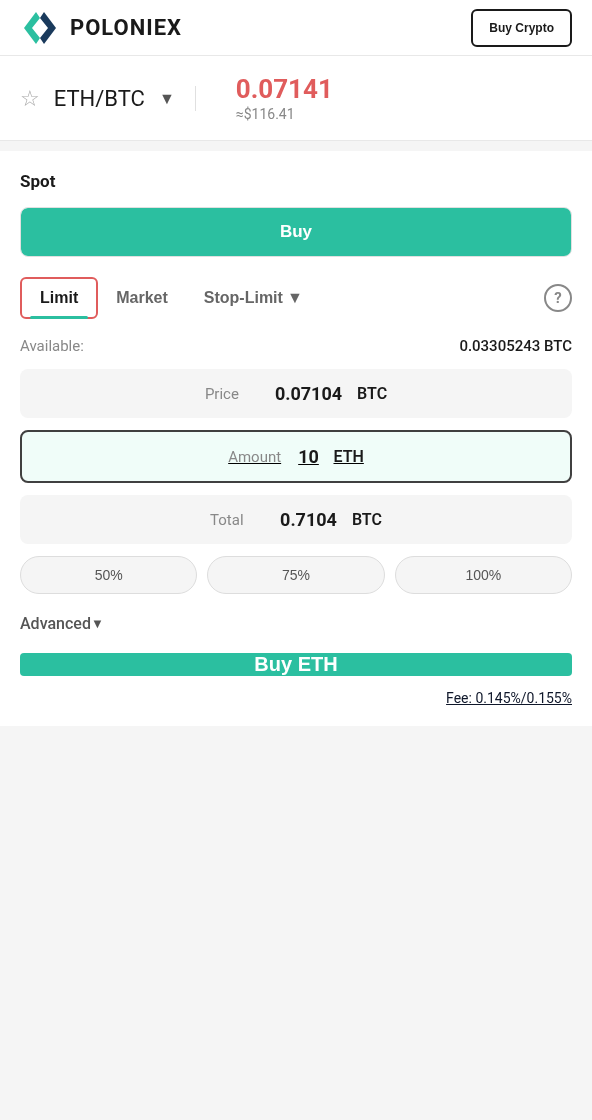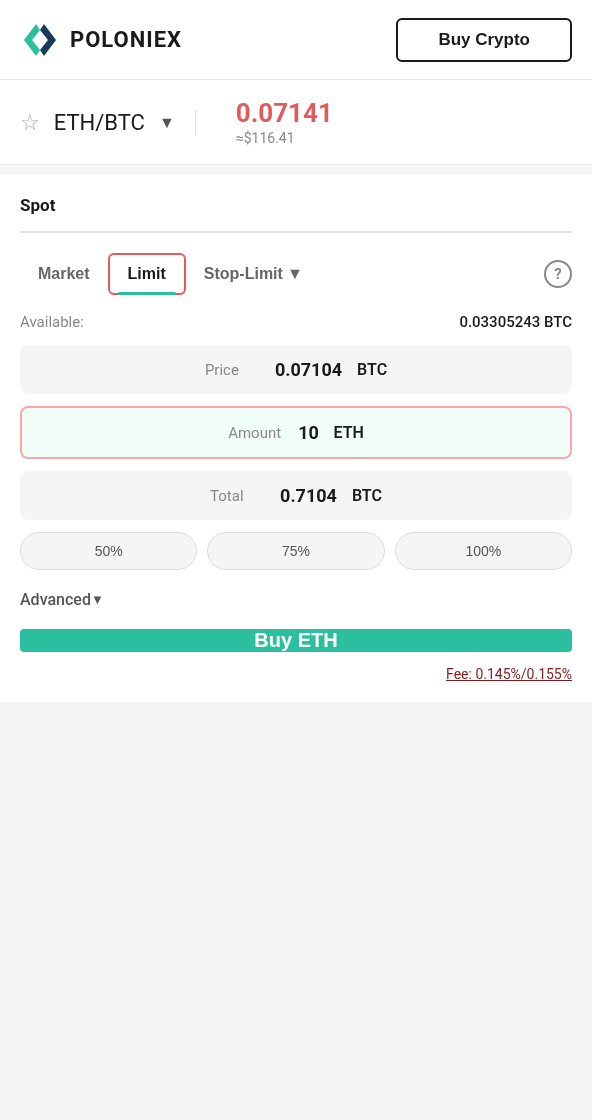--- a/index.html
+++ b/index.html
@@ -17,7 +17,7 @@
       align-items: center;
       justify-content: space-between;
       padding: 0 20px;
-      height: 80px;
+      height: 56px;
       border-bottom: 1px solid #e8e8e8;
       gap: 22px;
     }

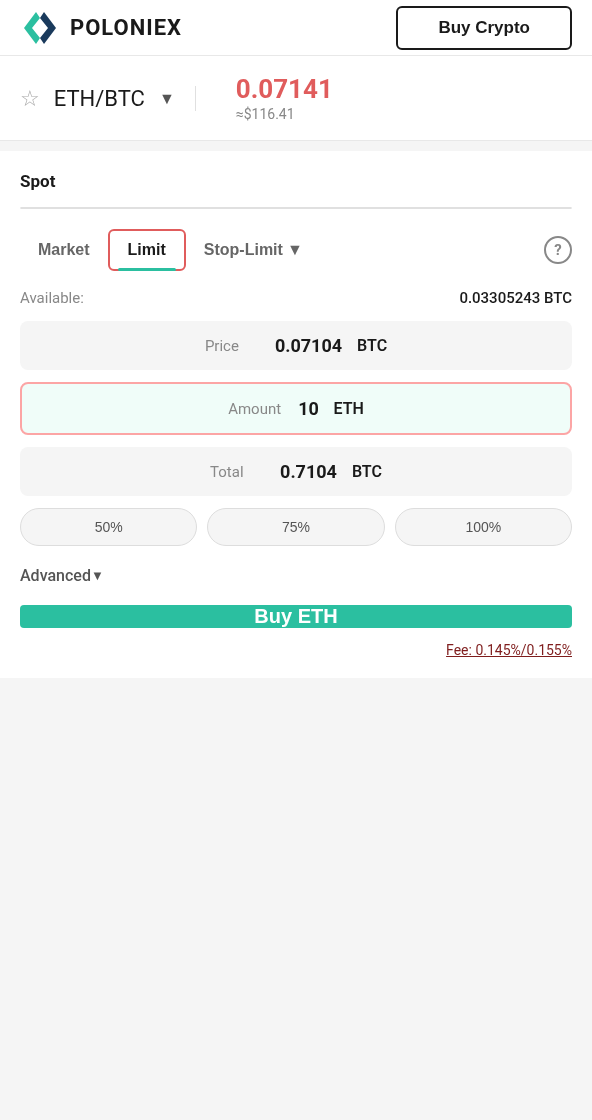--- a/index.html
+++ b/index.html
@@ -40,8 +40,8 @@
       background: transparent;
       border: 2px solid #1a1a1a;
       border-radius: 6px;
-      padding: 10px 40px;
-      font-size: 17px;
+      padding: 10px 16px;
+      font-size: 12px;
       font-weight: 600;
       color: #1a1a1a;
       cursor: pointer;

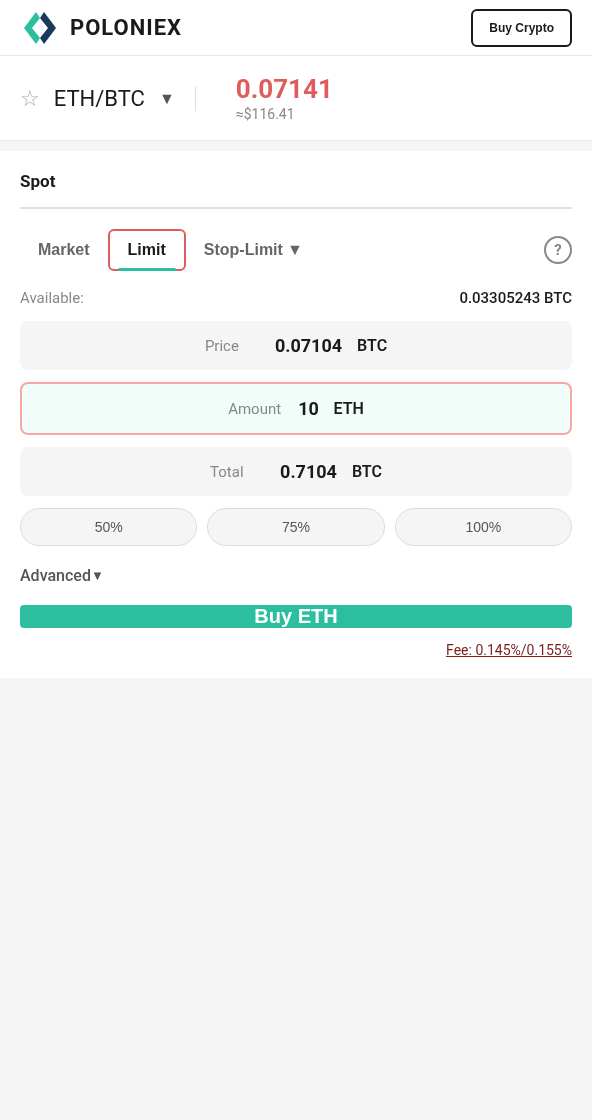--- a/index.html
+++ b/index.html
@@ -324,6 +324,7 @@
 
   
   <div class="buy-sell-tabs">
+    <button class="tab-buy">Buy</button>
   </div>
 
   

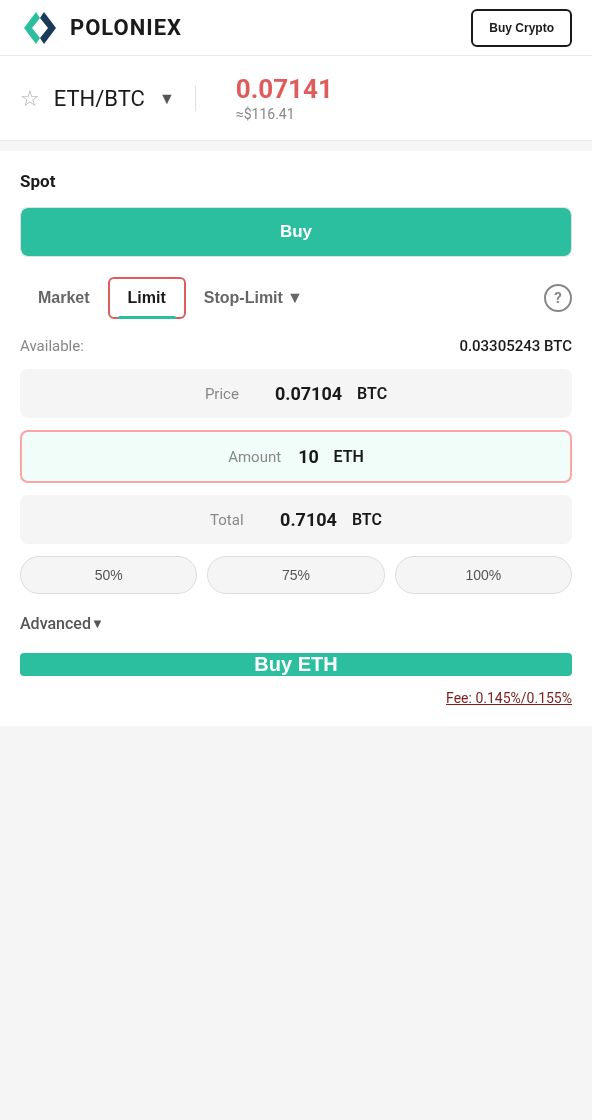--- a/index.html
+++ b/index.html
@@ -329,8 +329,8 @@
 
   
   <div class="order-type-tabs">
+    <button class="order-tab active">Limit</button>
     <button class="order-tab">Market</button>
-    <button class="order-tab active">Limit</button>
     <button class="order-tab order-tab-stoplimit">
       <span>Stop-Limit</span>
       <span>▼</span>

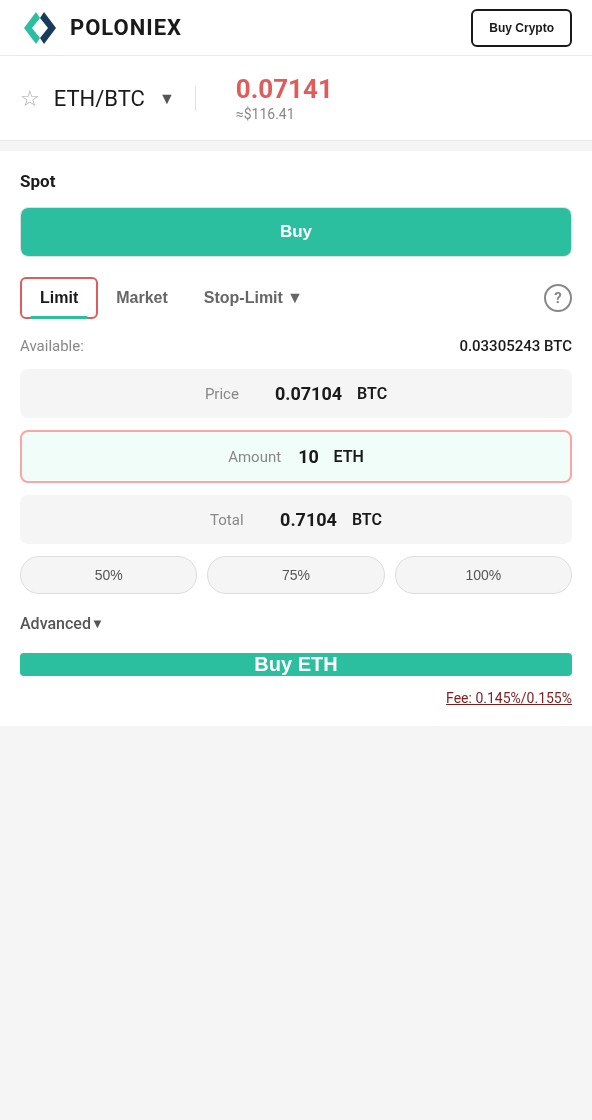--- a/index.html
+++ b/index.html
@@ -214,8 +214,9 @@
       justify-content: center;
     }
     .field-group.active {
-      border: 2px solid #fca5a5;
+      border: 2px solid #404040;
       background: #f0fdf9;
+      text-decoration: underline;
     }
     .field-label {
       font-size: 15px;

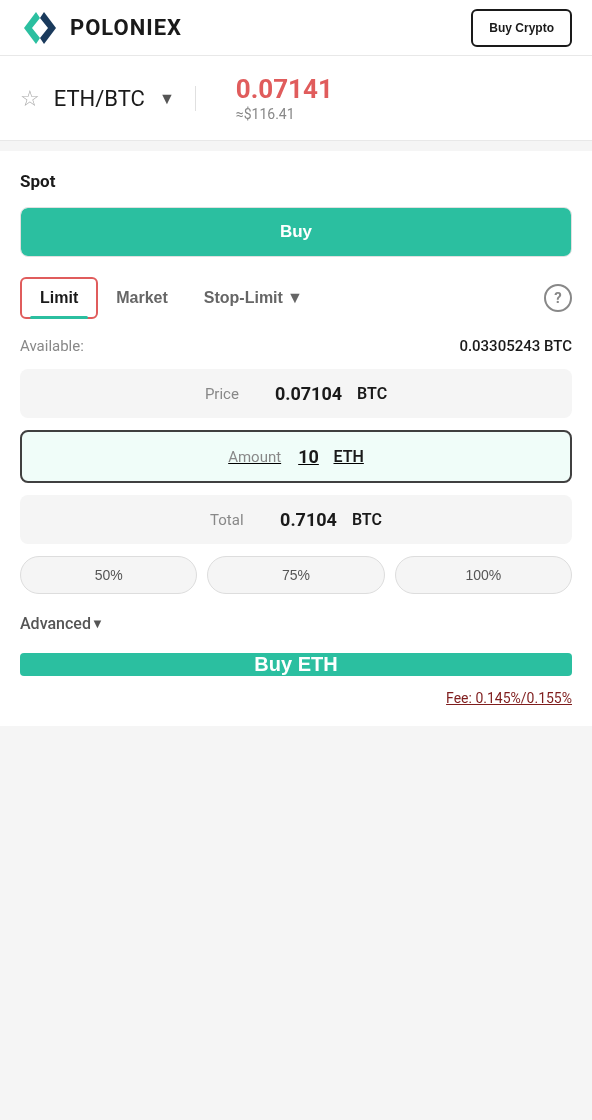--- a/index.html
+++ b/index.html
@@ -289,7 +289,7 @@
     .fee-row {
       text-align: right;
       font-size: 14px;
-      color: #7f1d1d;
+      color: #0f172a;
       text-decoration: underline;
     }
   </style>

